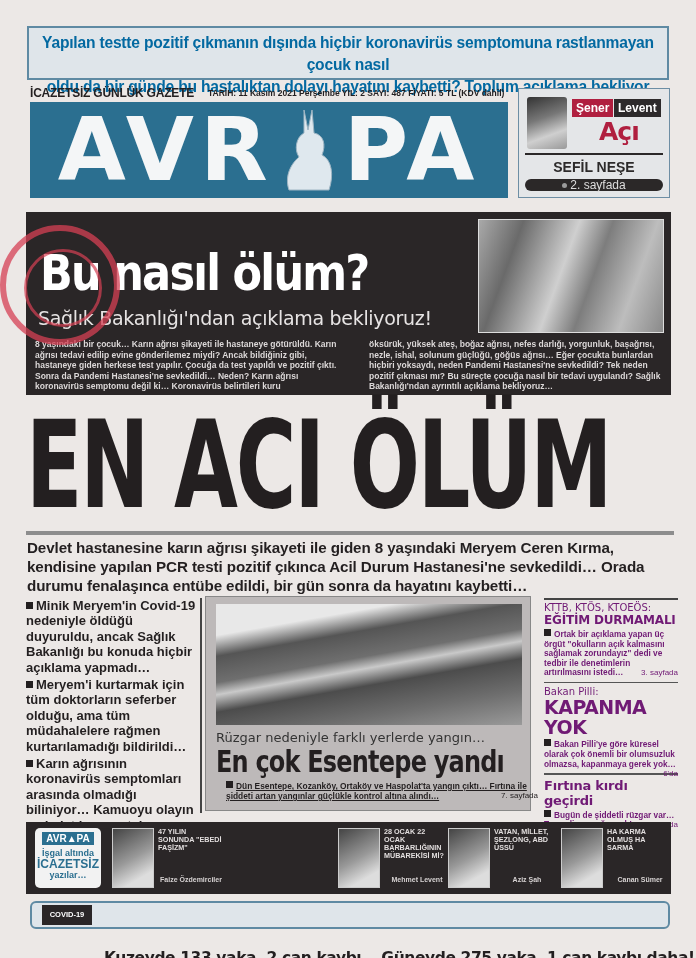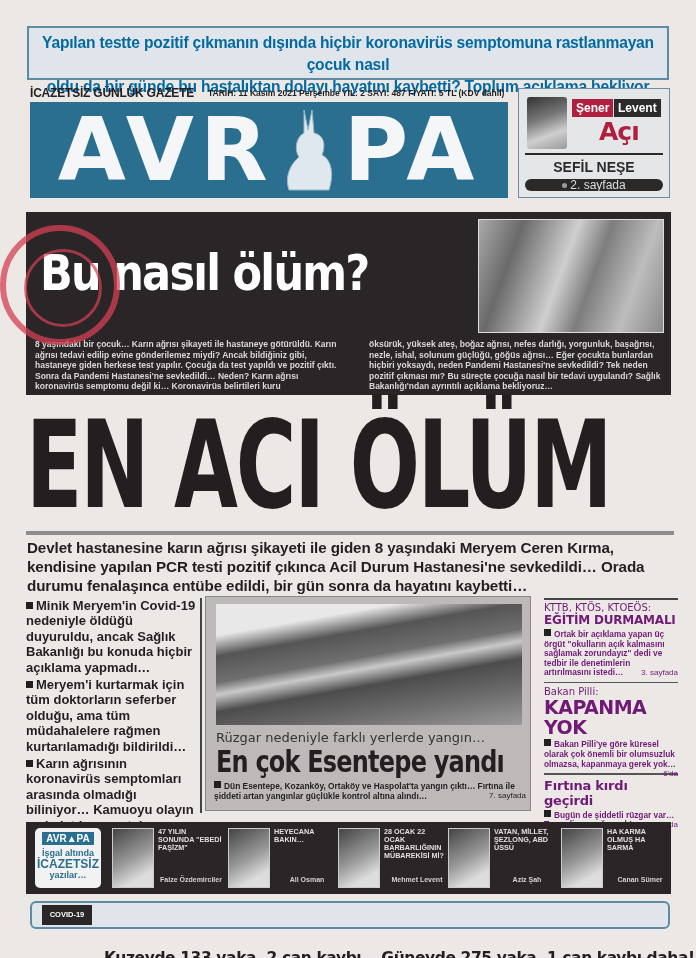--- a/index.html
+++ b/index.html
@@ -100,6 +100,7 @@
 
 <div class="abs story1">
   <div class="bigq">Bu nasıl ölüm?</div>
+  <div class="sub1">Sağlık Bakanlığı'ndan açıklama bekliyoruz!</div>
   <div class="s1photo"></div>
   <div class="s1body l">8 yaşındaki bir çocuk… Karın ağrısı şikayeti ile hastaneye götürüldü. Karın ağrısı tedavi edilip evine gönderilemez miydi? Ancak bildiğiniz gibi, hastaneye giden herkese test yapılır. Çocuğa da test yapıldı ve pozitif çıktı. Sonra da Pandemi Hastanesi'ne sevkedildi… Neden? Karın ağrısı koronavirüs semptomu değil ki… Koronavirüs belirtileri kuru</div>
   <div class="s1body r">öksürük, yüksek ateş, boğaz ağrısı, nefes darlığı, yorgunluk, başağrısı, nezle, ishal, solunum güçlüğü, göğüs ağrısı… Eğer çocukta bunlardan hiçbiri yoksaydı, neden Pandemi Hastanesi'ne sevkedildi? Tek neden pozitif çıkması mı? Bu süreçte çocuğa nasıl bir tedavi uygulandı? Sağlık Bakanlığı'ndan ayrıntılı açıklama bekliyoruz…</div>

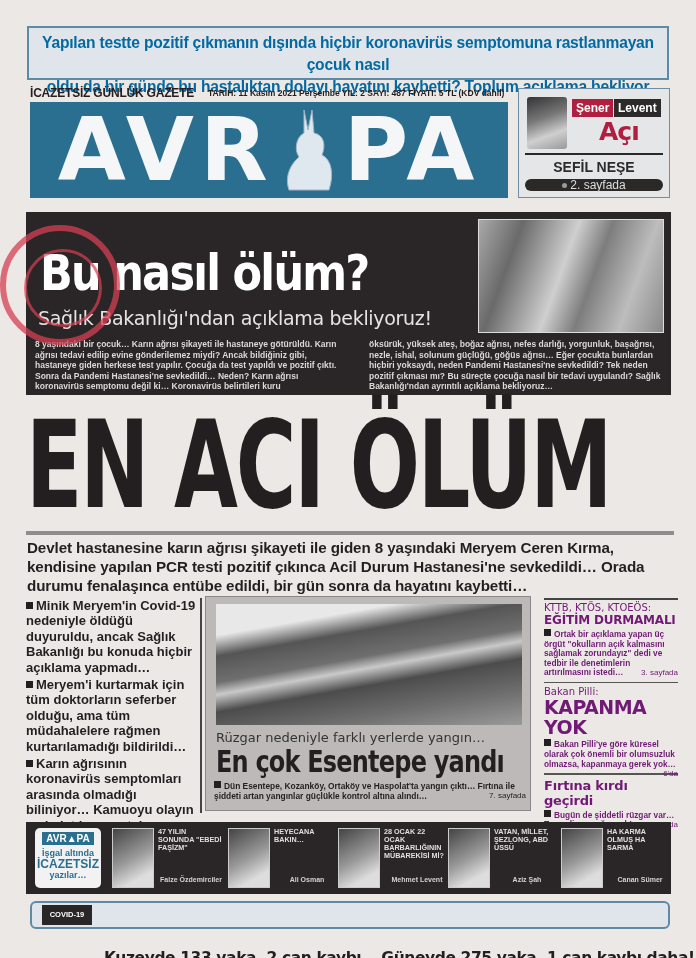--- a/index.html
+++ b/index.html
@@ -41,7 +41,7 @@
   .firephoto{position:absolute;left:10px;top:7px;width:306px;height:121px;background:linear-gradient(170deg,#e8e8e8 0%,#e8e8e8 18%,#555 30%,#6f6f6f 45%,#c9c9c9 52%,#4c4c4c 62%,#6e6e6e 80%,#9a9a9a 100%);}
   .firekicker{position:absolute;left:10px;top:133px;font-family:"DejaVu Sans",sans-serif;font-size:13px;color:#333;}
   .firehead{position:absolute;left:10px;top:147px;font-family:"DejaVu Sans",sans-serif;font-weight:900;font-size:30px;color:#231f20;letter-spacing:-1px;white-space:nowrap;transform:scaleX(0.8);transform-origin:left top;}
-  .firebody{position:absolute;left:8px;top:184px;width:312px;font-weight:bold;font-size:8.4px;line-height:10px;color:#231f20;}
+  .firebody{position:absolute;left:20px;top:184px;width:312px;font-weight:bold;font-size:8.4px;line-height:10px;color:#231f20;text-decoration:underline;}
   .firebody .pageref{font-size:8px;margin-top:0;}
   .rightcol{left:524px;top:598px;width:134px;color:#701a75;margin-left:20px;}
   .rc-top-rule{height:2px;background:#444;margin-bottom:2px;}

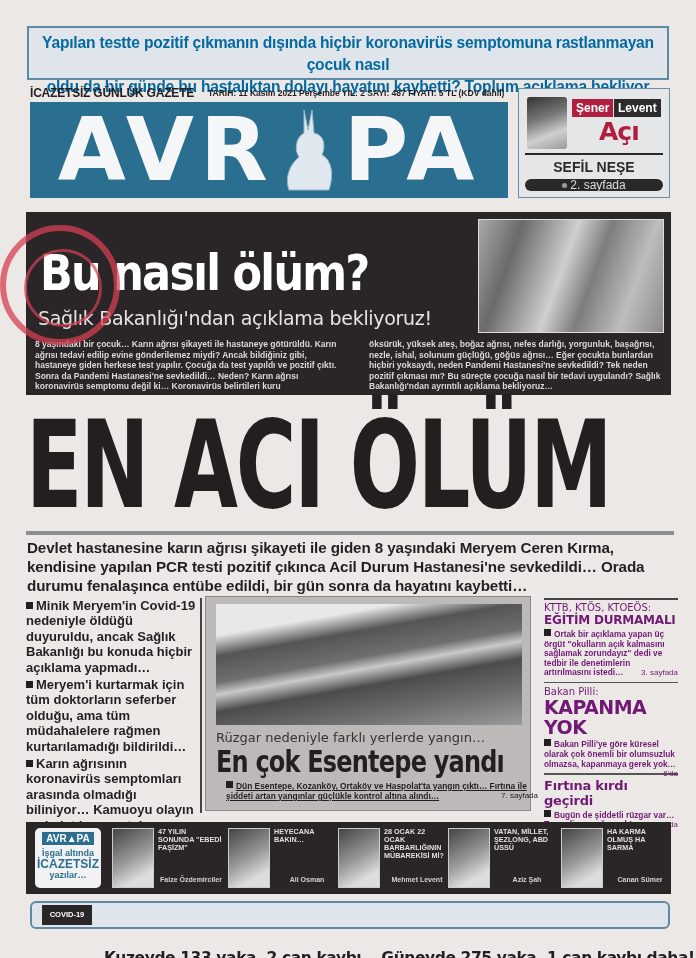--- a/index.html
+++ b/index.html
@@ -161,11 +161,6 @@
     <div class="sc-title">47 YILIN SONUNDA "EBEDİ FAŞİZM"</div>
     <div class="sc-name">Faize Özdemirciler</div>
   </div>
-  <div class="sc" style="left:202px">
-    <div class="sc-photo"></div>
-    <div class="sc-title">HEYECANA BAKIN…</div>
-    <div class="sc-name">Ali Osman</div>
-  </div>
   <div class="sc" style="left:312px">
     <div class="sc-photo"></div>
     <div class="sc-title">28 OCAK 22 OCAK BARBARLIĞININ MÜBAREKİSİ Mİ?</div>

